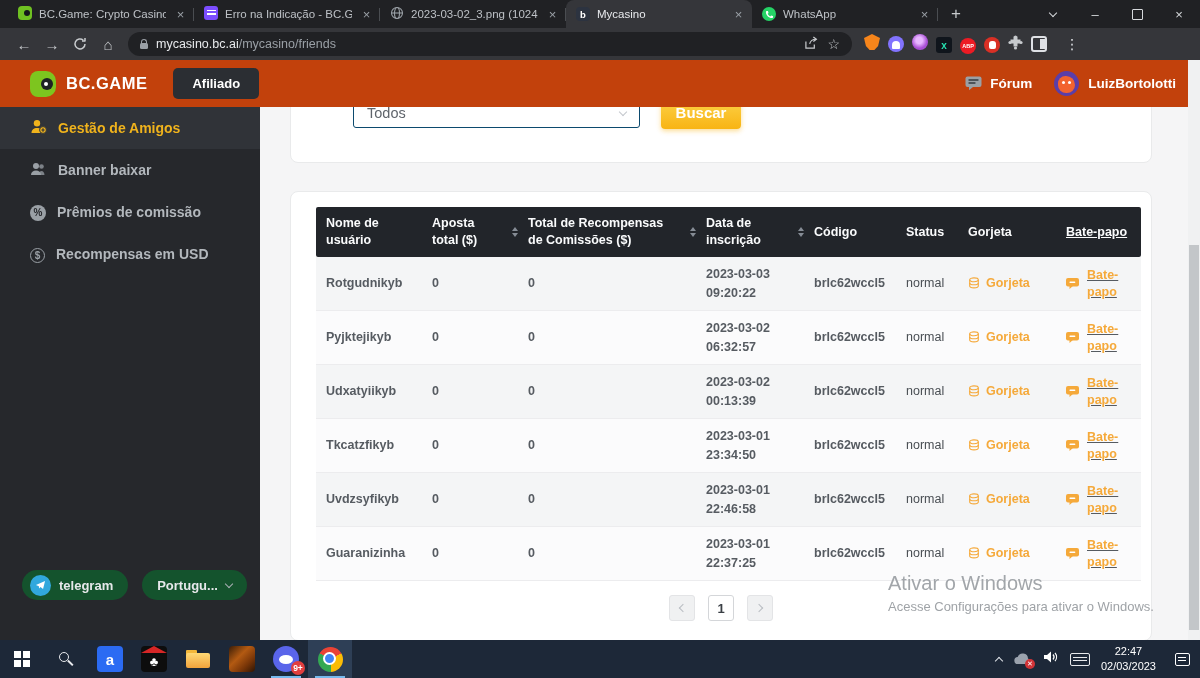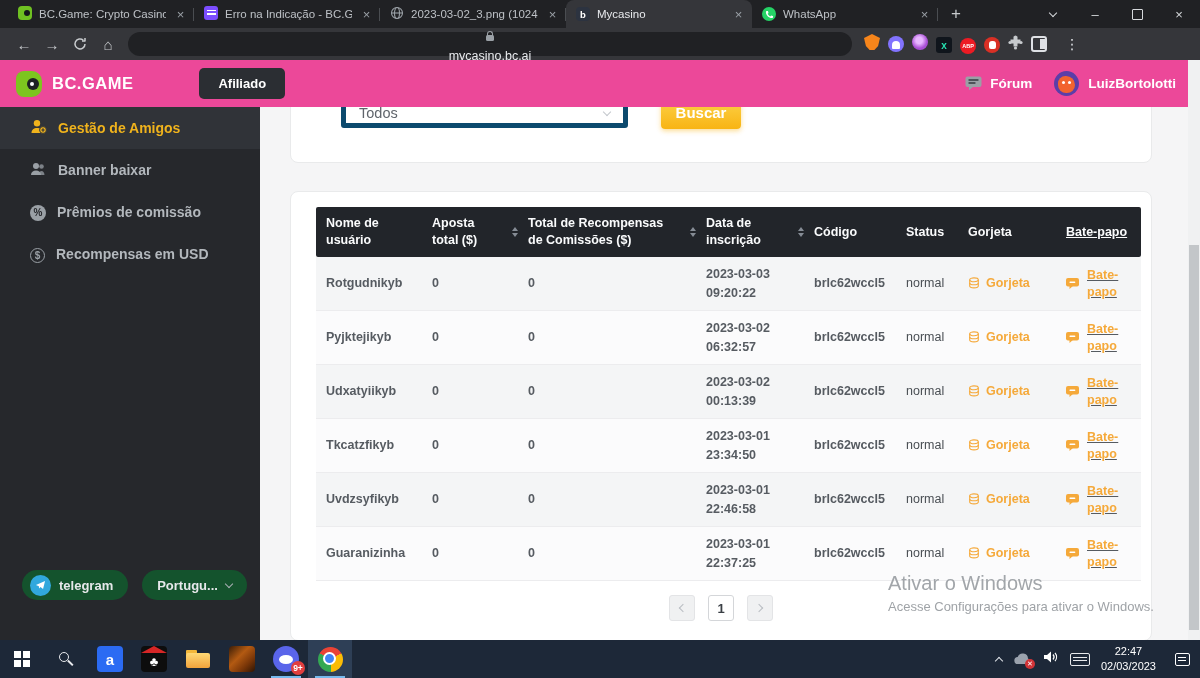--- a/index.html
+++ b/index.html
@@ -31,7 +31,7 @@
   
   .addrbar{position:absolute;top:28px;left:0;right:0;height:32px;background:#35363a;display:flex;align-items:center;padding:0 10px;box-sizing:border-box;}
   .navbtn{width:28px;height:28px;display:flex;align-items:center;justify-content:center;color:#c7cacd;font-size:15px;flex:0 0 auto;}
-  .omni{width:724px;height:24px;margin-left:6px;background:#202124;border-radius:12px;display:flex;align-items:center;padding:0 12px;gap:8px;font-size:12.5px;color:#e8eaed;box-sizing:border-box;flex-direction:column;}
+  .omni{width:724px;height:24px;margin-left:6px;background:#202124;border-radius:12px;display:flex;align-items:center;padding:0 12px;gap:8px;font-size:12.5px;color:#e8eaed;box-sizing:border-box;}
   .omni .path{color:#9aa0a6;}
   .omni .sp{flex:1;}
   .lock{width:8px;height:6px;background:#9aa0a6;border-radius:1.5px;position:relative;margin-top:3px;flex:0 0 auto;}

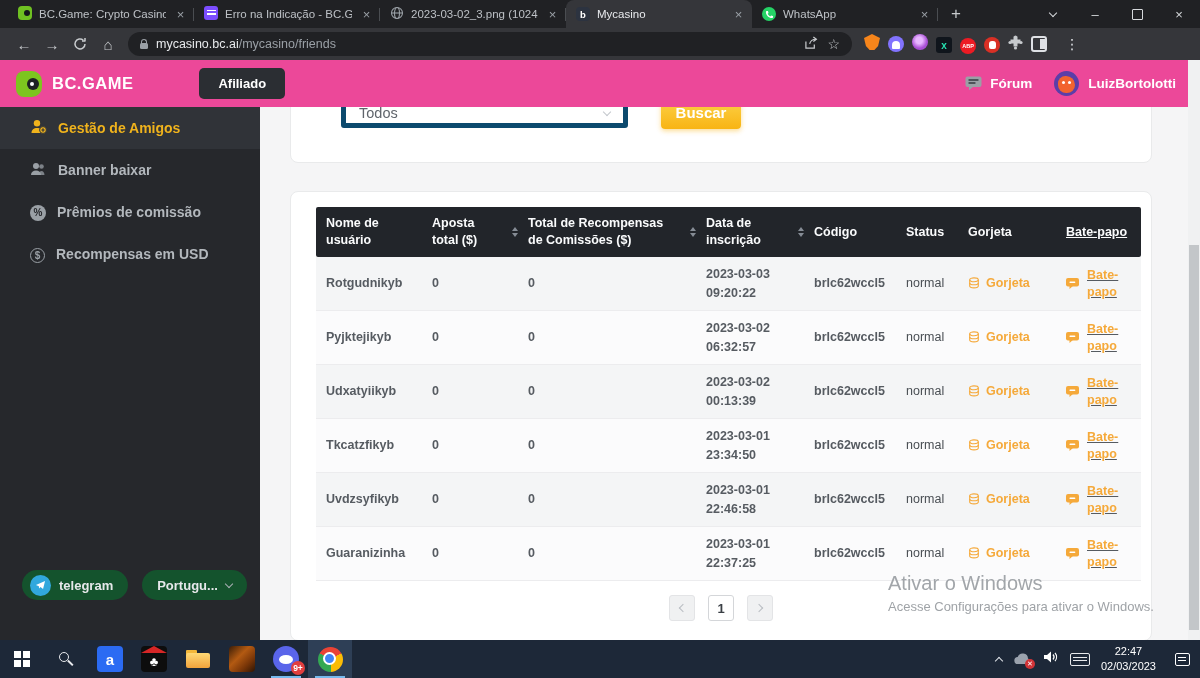--- a/index.html
+++ b/index.html
@@ -52,7 +52,7 @@
   .prof{width:19px;height:19px;border-radius:50%;background:radial-gradient(circle at 50% 38%,#caa27a 0 32%,#5a4632 33% 58%,#2e2820 59%);}
   .dots{color:#dfe1e5;font-size:14px;padding:0 2px;}
   
-  .siteheader{position:absolute;top:60px;left:0;right:0;height:47px;background:#ec4899;display:flex;align-items:center;padding:0 24px 0 16px;box-sizing:border-box;gap:40px;}
+  .siteheader{position:absolute;top:60px;left:0;right:0;height:47px;background:#c2410c;display:flex;align-items:center;padding:0 24px 0 30px;box-sizing:border-box;}
   .brand{display:flex;align-items:center;gap:10px;color:#fff;font-weight:bold;font-size:16.5px;letter-spacing:.5px;}
   .bclogo{width:26px;height:26px;background:#7dc51f;border-radius:8px 10px 10px 8px;position:relative;}
   .bclogo span{position:absolute;right:3px;top:7px;width:12px;height:12px;background:#1e2124;border-radius:50%;}

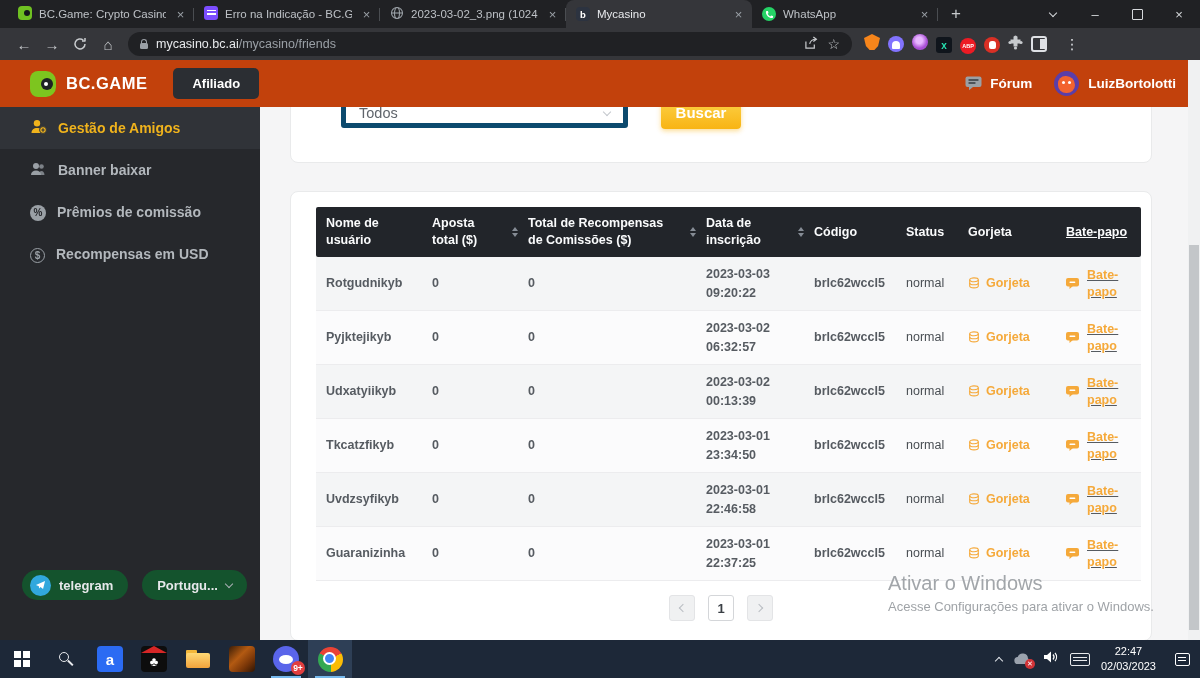--- a/index.html
+++ b/index.html
@@ -77,7 +77,7 @@
   .main{position:absolute;top:107px;left:260px;width:928px;height:533px;background:#f5f5f6;overflow:hidden;}
   .card{position:absolute;left:30px;width:862px;background:#fff;border:1px solid #e9eaeb;border-radius:8px;box-sizing:border-box;}
   .card1{top:-10px;height:66px;}
-  .selectbox{position:absolute;left:50px;top:0;width:287px;height:30px;border:5px solid #0c4a6e;border-radius:3px;background:#fff;display:flex;align-items:center;justify-content:space-between;padding:0 13px;font-size:14.5px;color:#5f646b;box-sizing:border-box;}
+  .selectbox{position:absolute;left:62px;top:0;width:287px;height:30px;border:1px solid #0c4a6e;border-radius:3px;background:#fff;display:flex;align-items:center;justify-content:space-between;padding:0 13px;font-size:14.5px;color:#5f646b;box-sizing:border-box;}
   .selectbox .chev{color:#c3c7cc;}
   .buscar{position:absolute;left:370px;top:-2px;width:80px;height:33px;border-radius:4px;background:linear-gradient(180deg,#fdd44c,#f8b414);color:#fff;font-weight:bold;font-size:15px;display:flex;align-items:center;justify-content:center;box-shadow:0 2px 5px rgba(248,180,20,.45);}
   .card2{top:84px;height:450px;}

